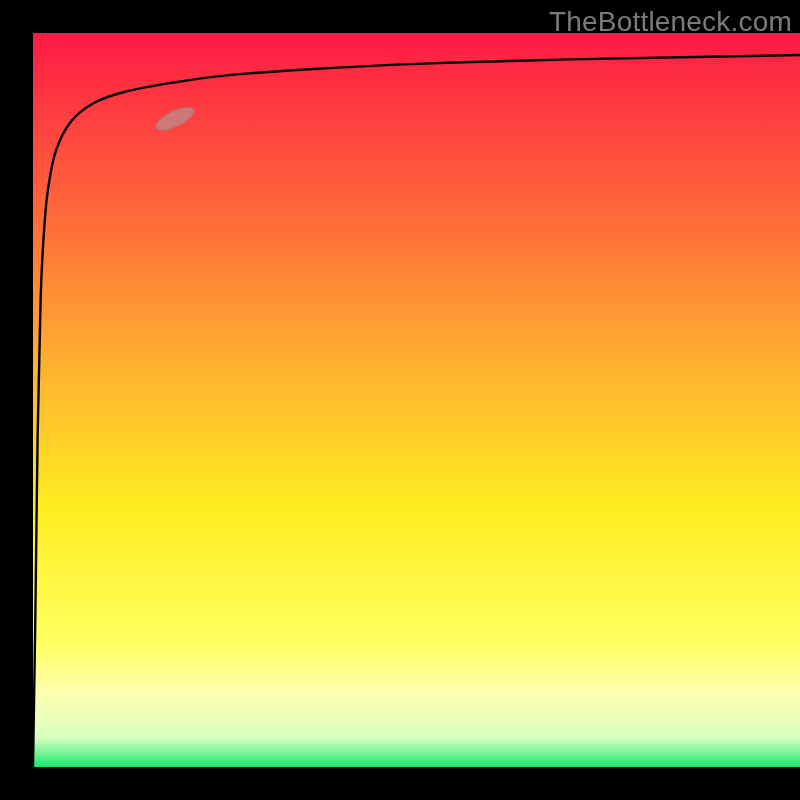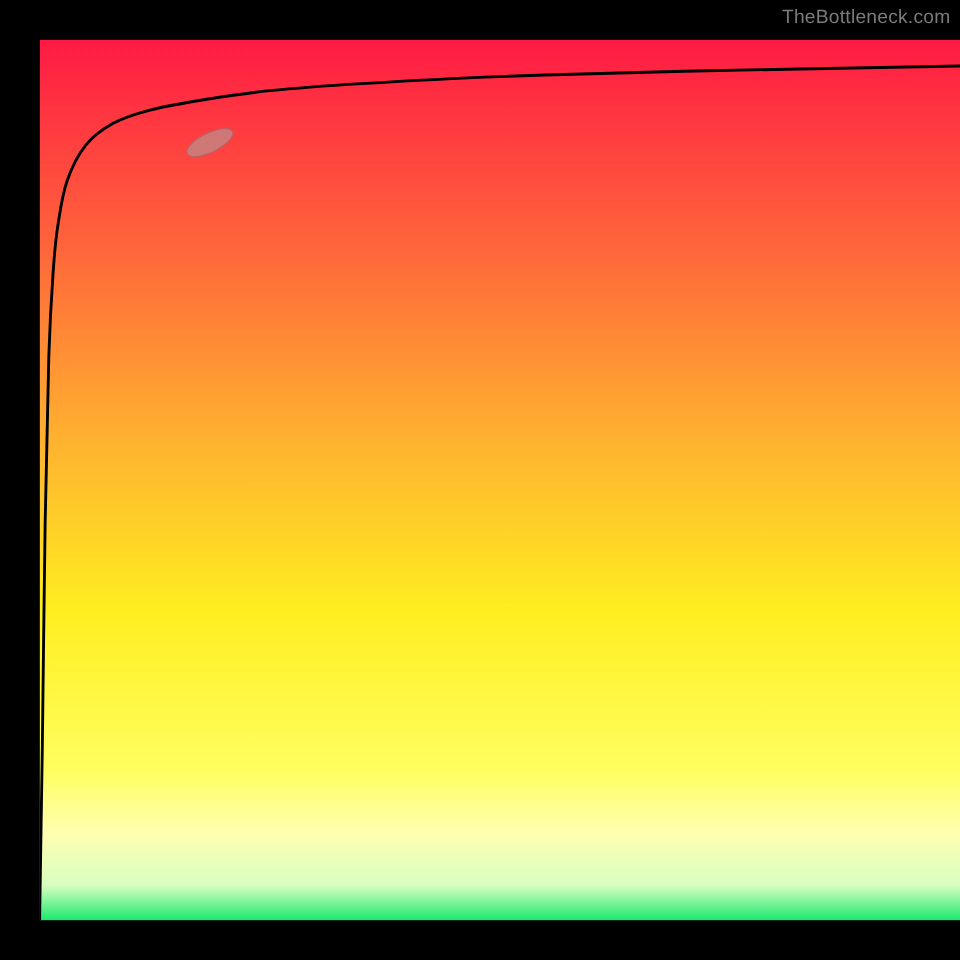--- a/index.html
+++ b/index.html
@@ -16,7 +16,7 @@
     top: 6px;
     right: 8px;
     color: #7b7b7b;
-    font-size: 16px;
+    font-size: 28px;
     letter-spacing: 0.2px;
     z-index: 10;
   }

